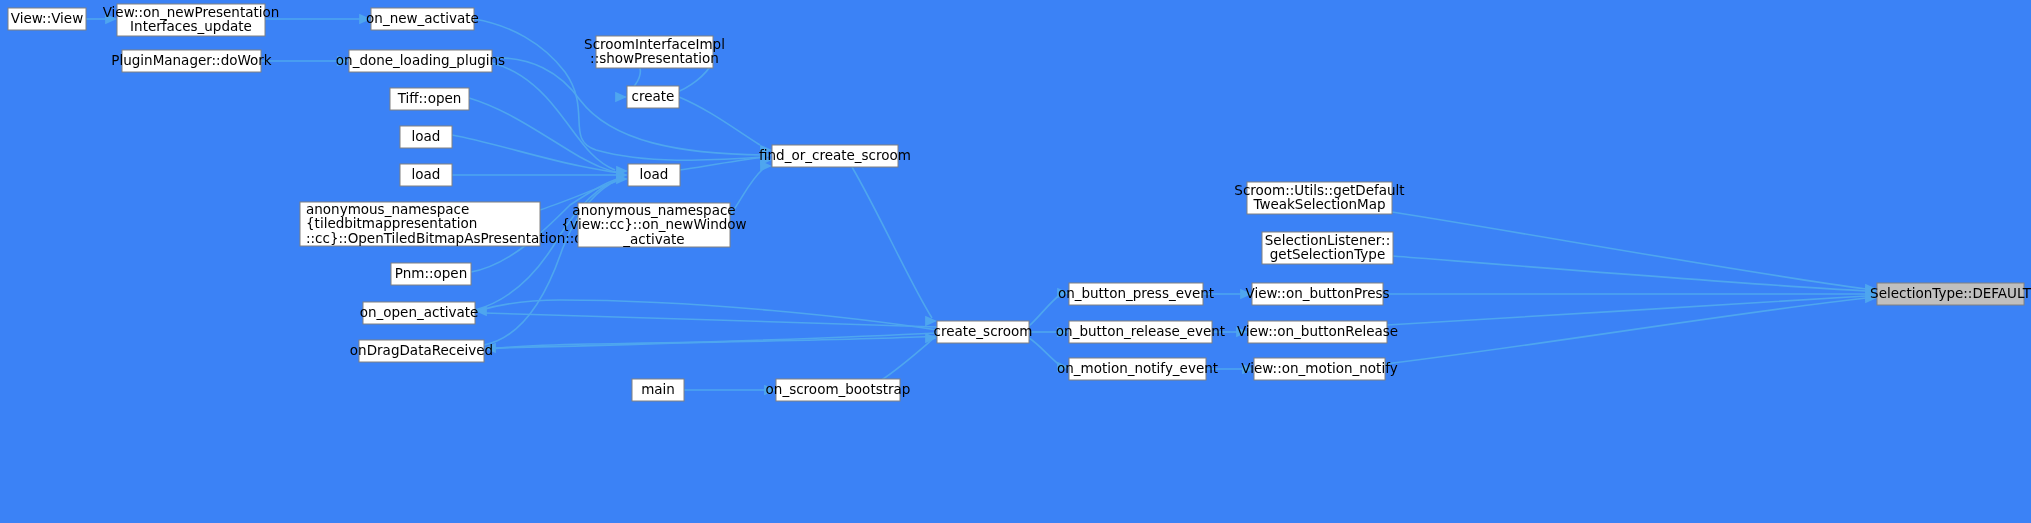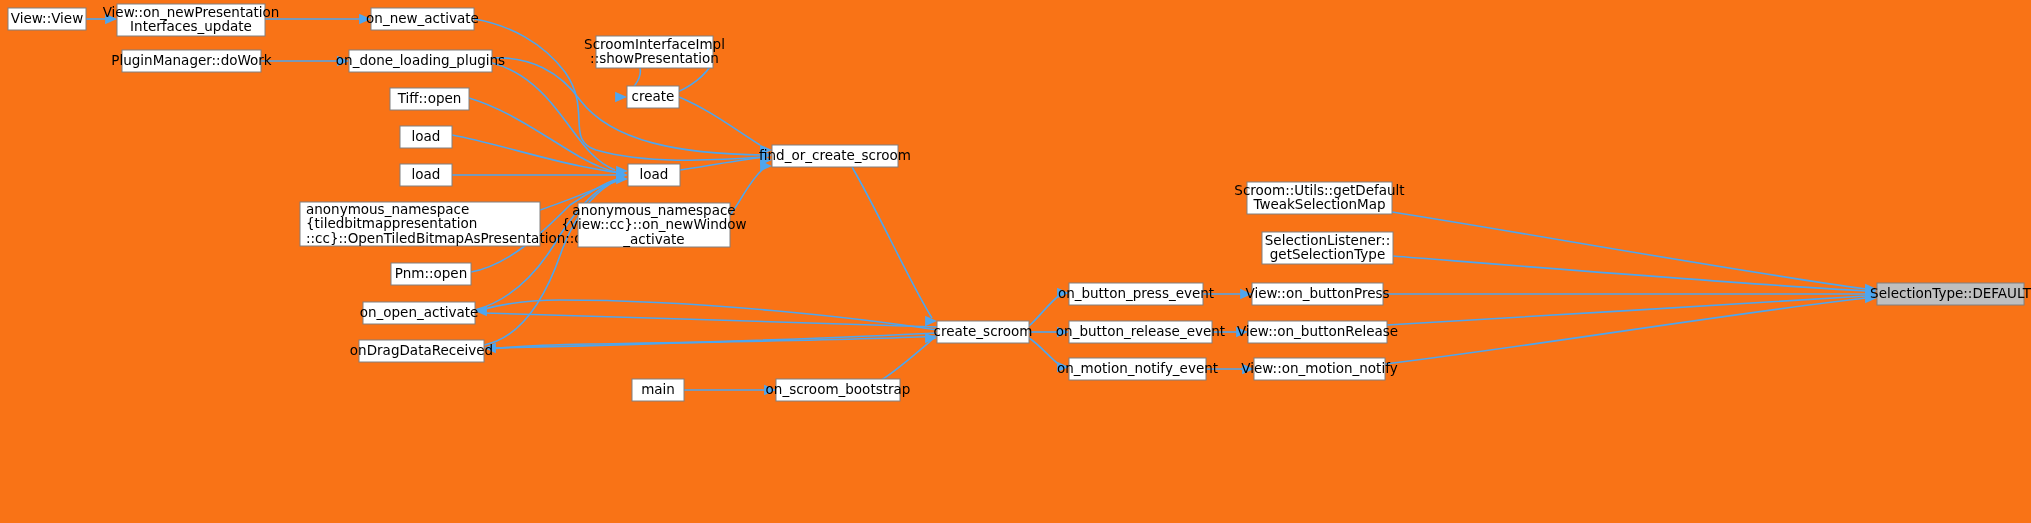--- a/index.html
+++ b/index.html
@@ -11,7 +11,7 @@
     position: relative;
     width: 2031px;
     height: 523px;
-    background: #f97316;
+    background: #3b82f6;
     font-family: "DejaVu Sans", "Liberation Sans", sans-serif;
     overflow: hidden;
     text-align: center;

